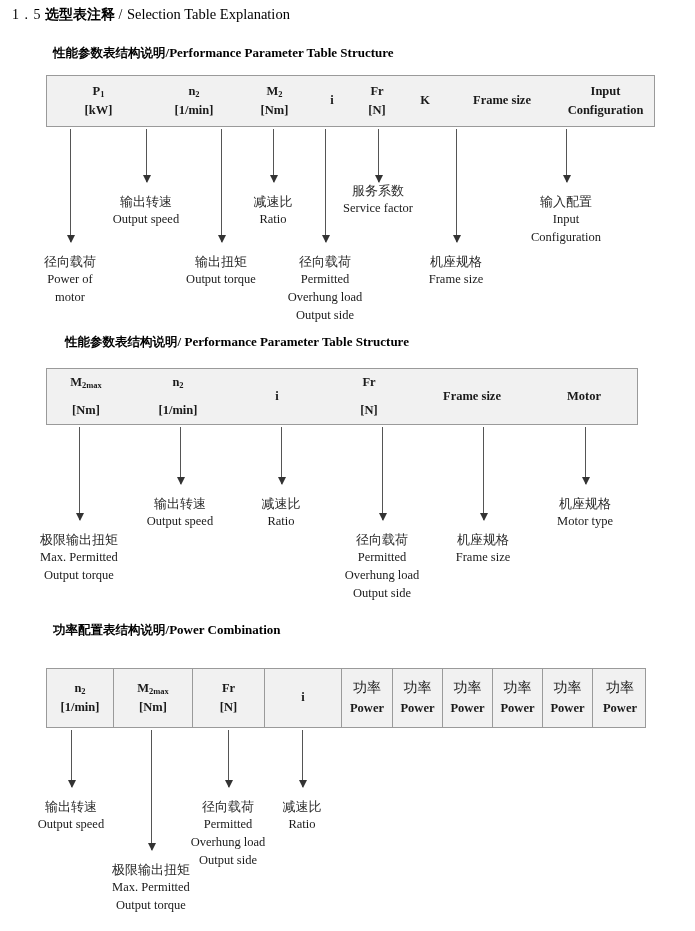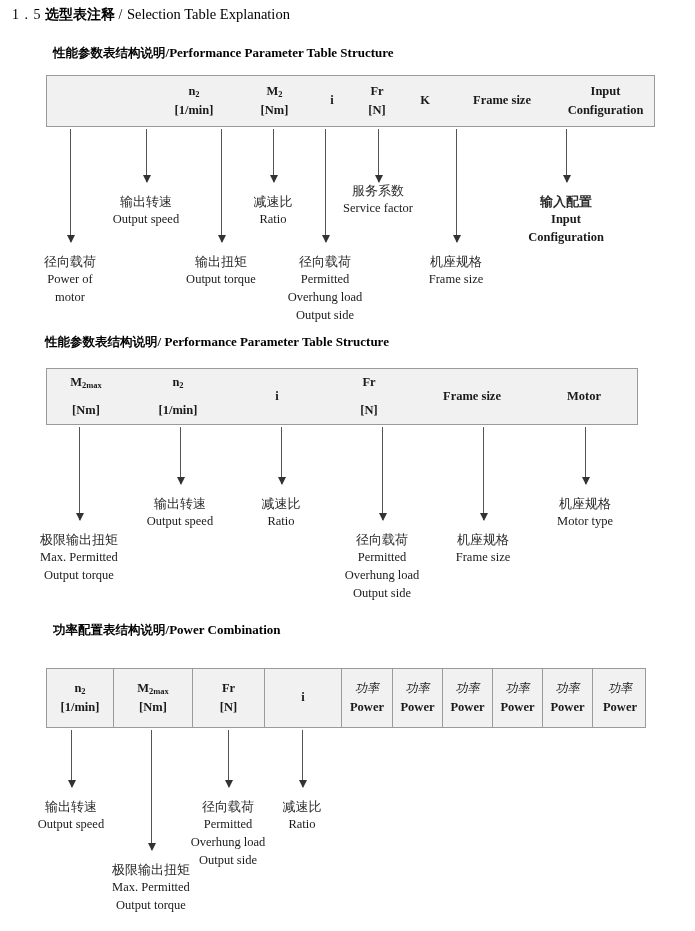--- a/index.html
+++ b/index.html
@@ -159,6 +159,10 @@
 </div>
 
 <div class="tbl" id="table-1" style="left:46px; top:75px; width:609px; height:52px;">
+  <div class="cell nodiv" style="left:0px; width:103px;">
+    <span class="hdr-line"><span>P</span><sub>1</sub></span>
+    <span class="hdr-line">[kW]</span>
+  </div>
   <div class="cell nodiv" style="left:103px; width:88px;">
     <span class="hdr-line"><span>n</span><sub>2</sub></span>
     <span class="hdr-line">[1/min]</span>

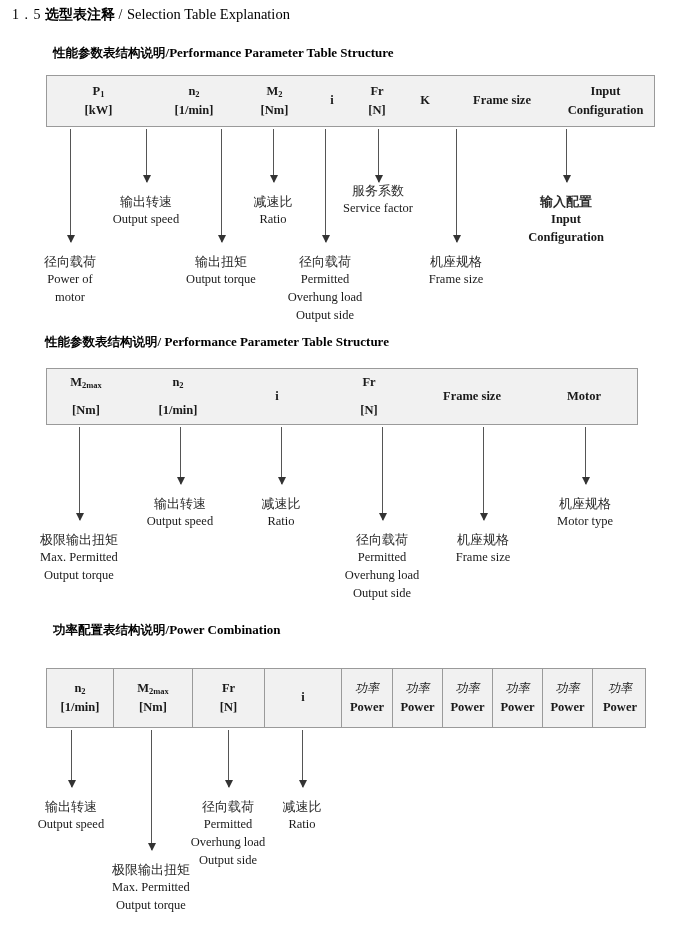--- a/index.html
+++ b/index.html
@@ -230,7 +230,7 @@
   <span class="cn">机座规格</span>
   <span class="en">Frame size</span>
 </div>
-<div class="anno" style="left:566px; top:185px;font-weight:bold;">
+<div class="anno" style="left:566px; top:185px;">
   <span class="cn">输入配置</span>
   <span class="en">Input</span>
   <span class="en">Configuration</span>

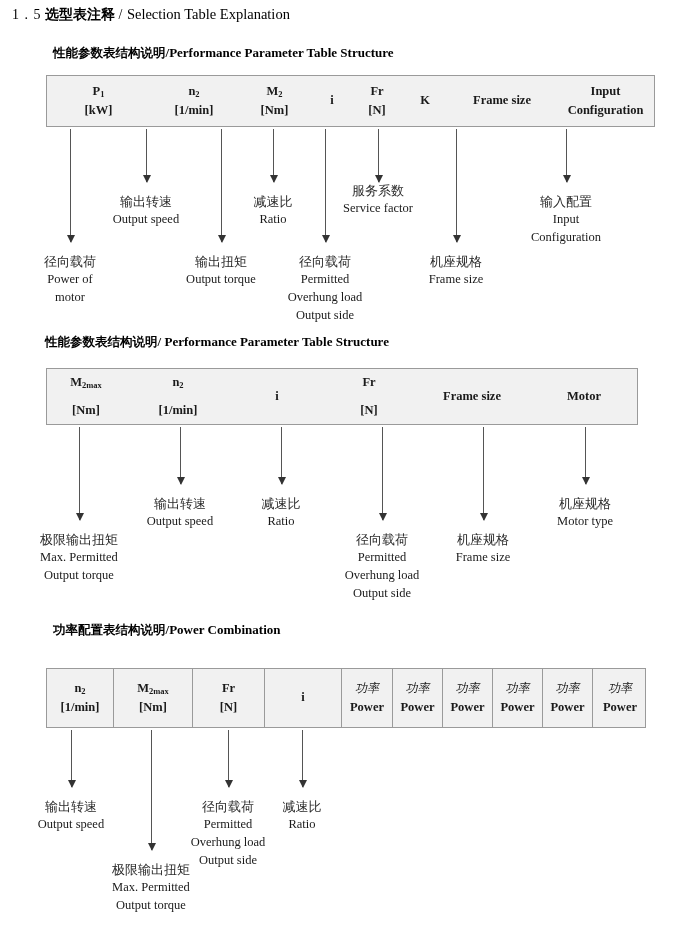--- a/index.html
+++ b/index.html
@@ -236,7 +236,7 @@
   <span class="en">Configuration</span>
 </div>
 
-<div class="sec-title subhead" style="left:20px; top:334px;">
+<div class="sec-title subhead" style="left:40px; top:334px;">
   <span class="cn">性能参数表结构说明</span><span class="sl">/</span> <span class="en">Performance Parameter Table Structure</span>
 </div>
 

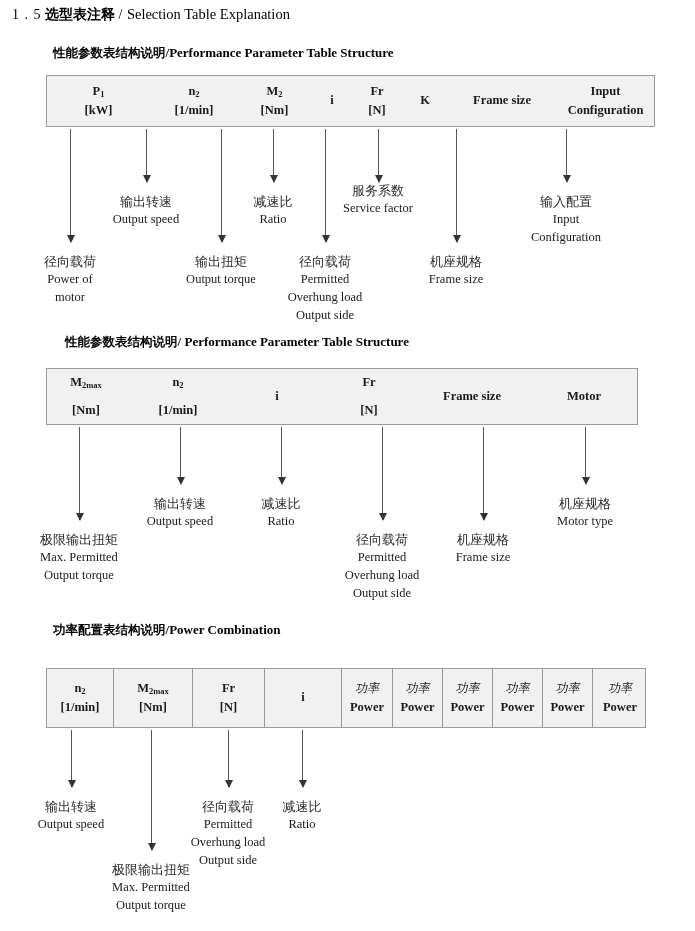--- a/index.html
+++ b/index.html
@@ -94,8 +94,7 @@
   .hdr-line.cn {
     font-family: "DejaVu Sans", "Liberation Sans", sans-serif;
     font-weight: normal;
-    font-size: 12px;
-    font-style: italic;
+    font-size: 14px;
   }
   .hdr-line sub {
     font-size: 8.5px;

